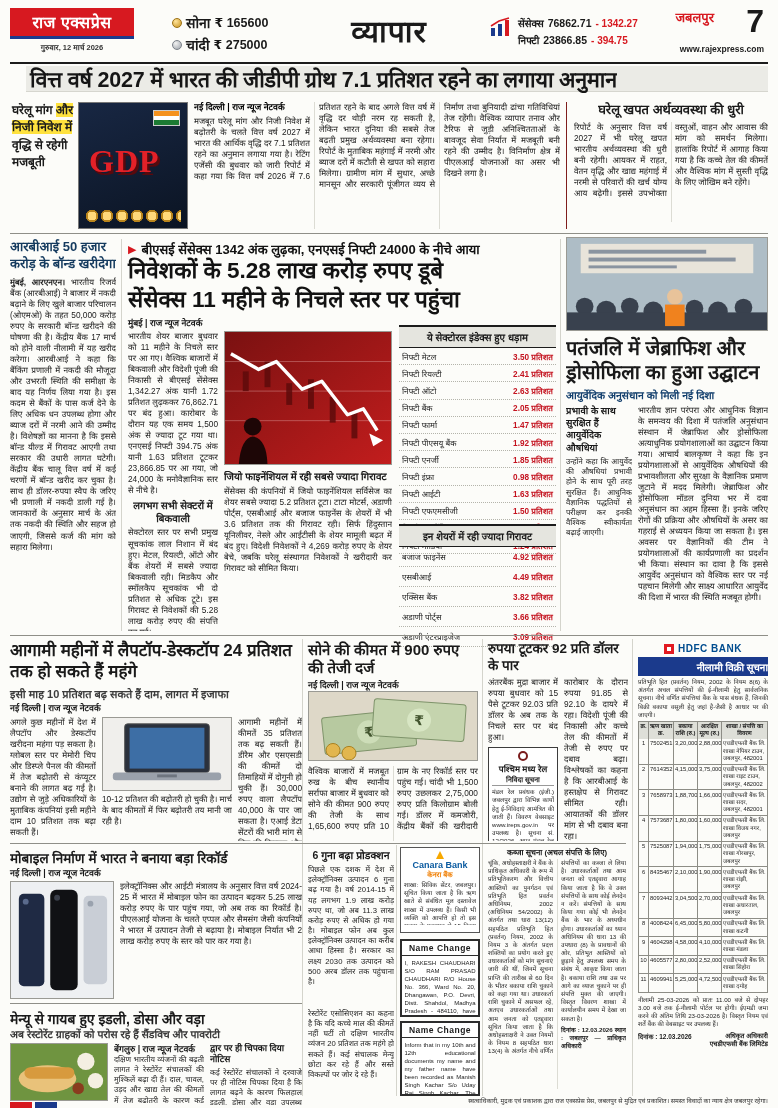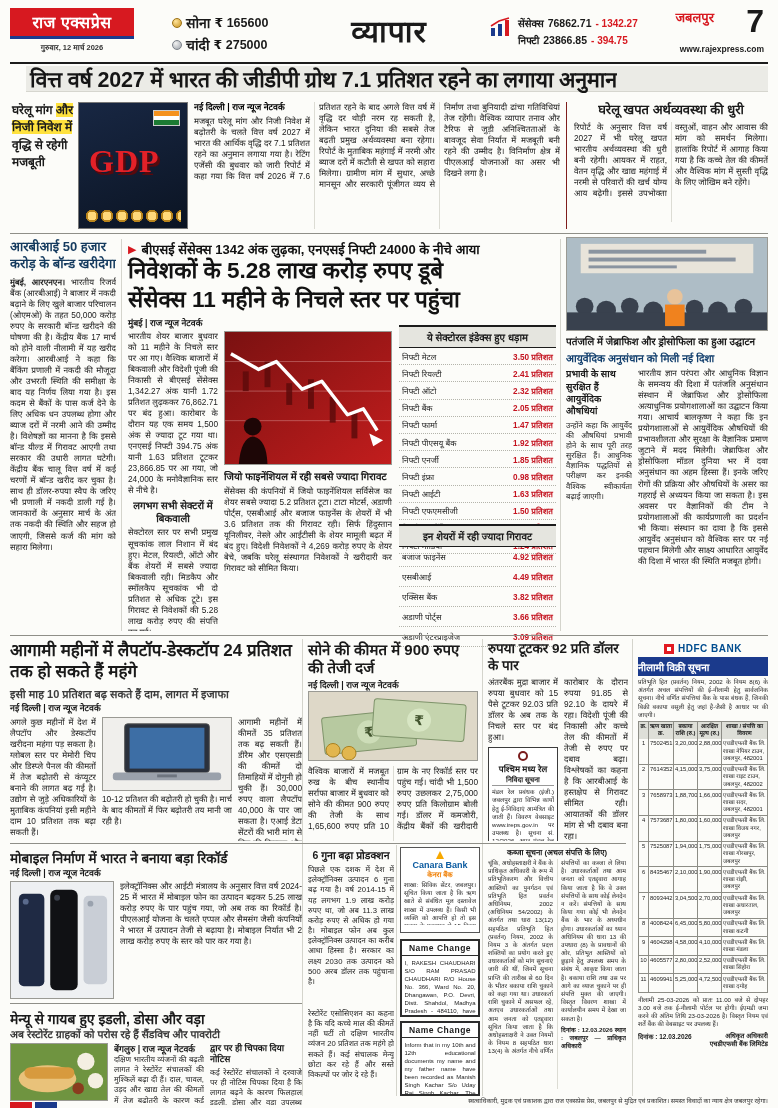--- a/index.html
+++ b/index.html
@@ -50,7 +50,7 @@
 .dt-name{font-size:8.2px;color:#222}
 .dt-val{font-size:8.2px;font-weight:900;color:#c41420}
 .losers .dt-row{padding:4px 3px}
-.pat-hd{font-size:10px;font-weight:900;line-height:1.22;margin-top:5px}
+.pat-hd{font-size:20px;font-weight:900;line-height:1.22;margin-top:5px}
 .pat-deck{font-size:10.5px;font-weight:800;color:#14406e;margin:3px 0}
 .side-hd{font-size:9.5px;font-weight:900;line-height:1.3;margin-bottom:3px}
 .lap-hd{font-size:17px;font-weight:900;line-height:1.22}

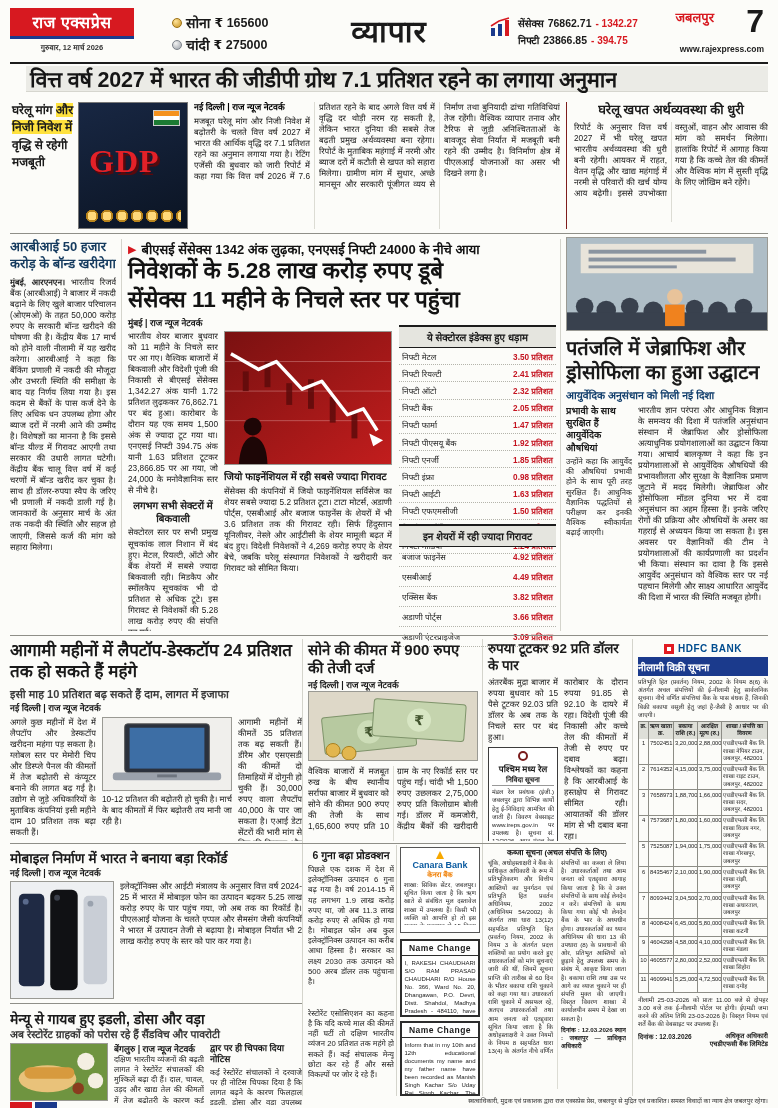--- a/index.html
+++ b/index.html
@@ -244,7 +244,7 @@
 
         <div class="dt-row">
           <span class="dt-name">निफ्टी ऑटो</span>
-          <span class="dt-val">2.32 प्रतिशत</span>
+          <span class="dt-val">2.63 प्रतिशत</span>
         </div>
 
         <div class="dt-row">

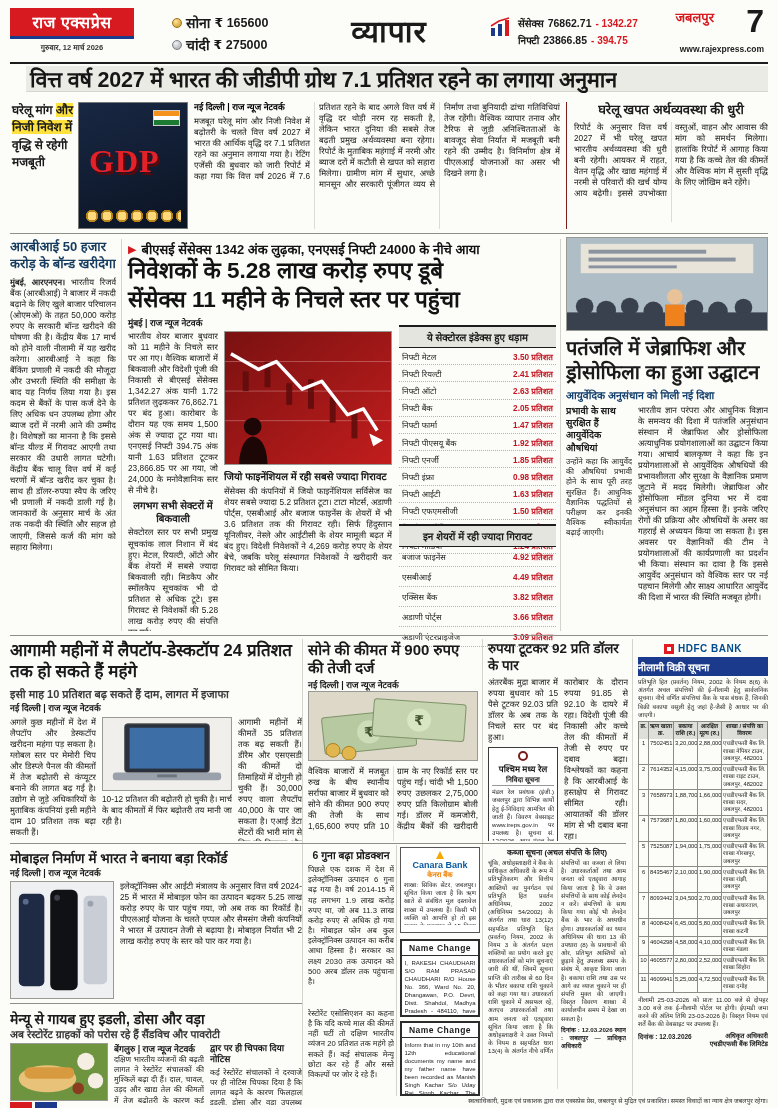--- a/index.html
+++ b/index.html
@@ -65,7 +65,7 @@
 .hdfc-sq{width:10px;height:10px;background:#e21b22;display:grid;place-items:center}
 .hdfc-sq-in{width:4px;height:4px;background:#fff}
 .hdfc-name{font-size:10px;font-weight:900;color:#004c8f;letter-spacing:.5px}
-.auc-title{background:#1b3a8c;color:#fff;font-size:10px;font-weight:900;text-align:left;padding:2.5px 0;margin-top:1px}
+.auc-title{background:#1b3a8c;color:#fff;font-size:10px;font-weight:900;text-align:right;padding:2.5px 0;margin-top:1px}
 .auc-head,.auc-row{display:grid;grid-template-columns:10px 25px 24px 24px 1fr;border-left:1px solid #8d8d86;border-right:1px solid #8d8d86}
 .auc-head{border-top:1px solid #8d8d86;background:#dedfd8}
 .auc-hcell{font-size:5.8px;font-weight:800;padding:1.5px 1px;border-right:1px solid #8d8d86;text-align:center;line-height:1.2}

